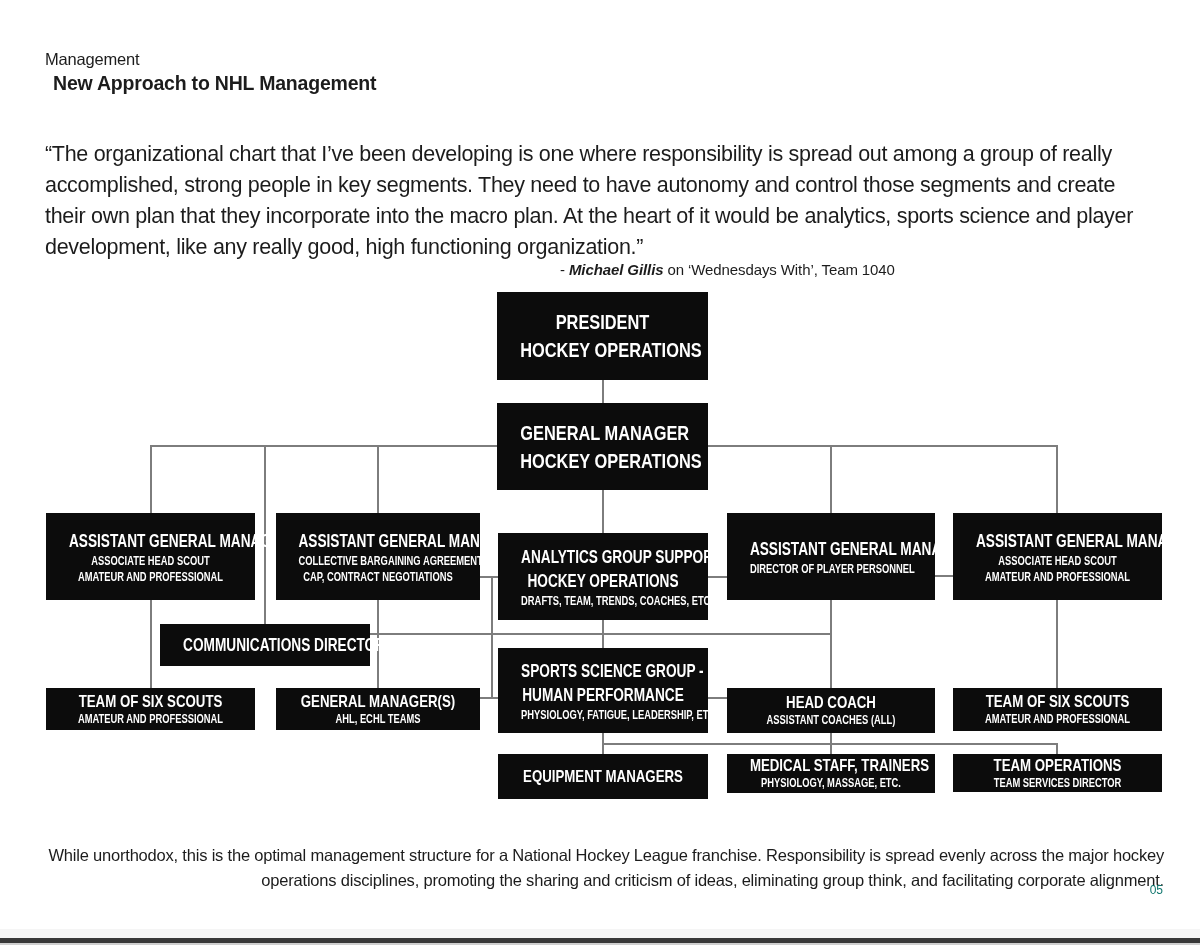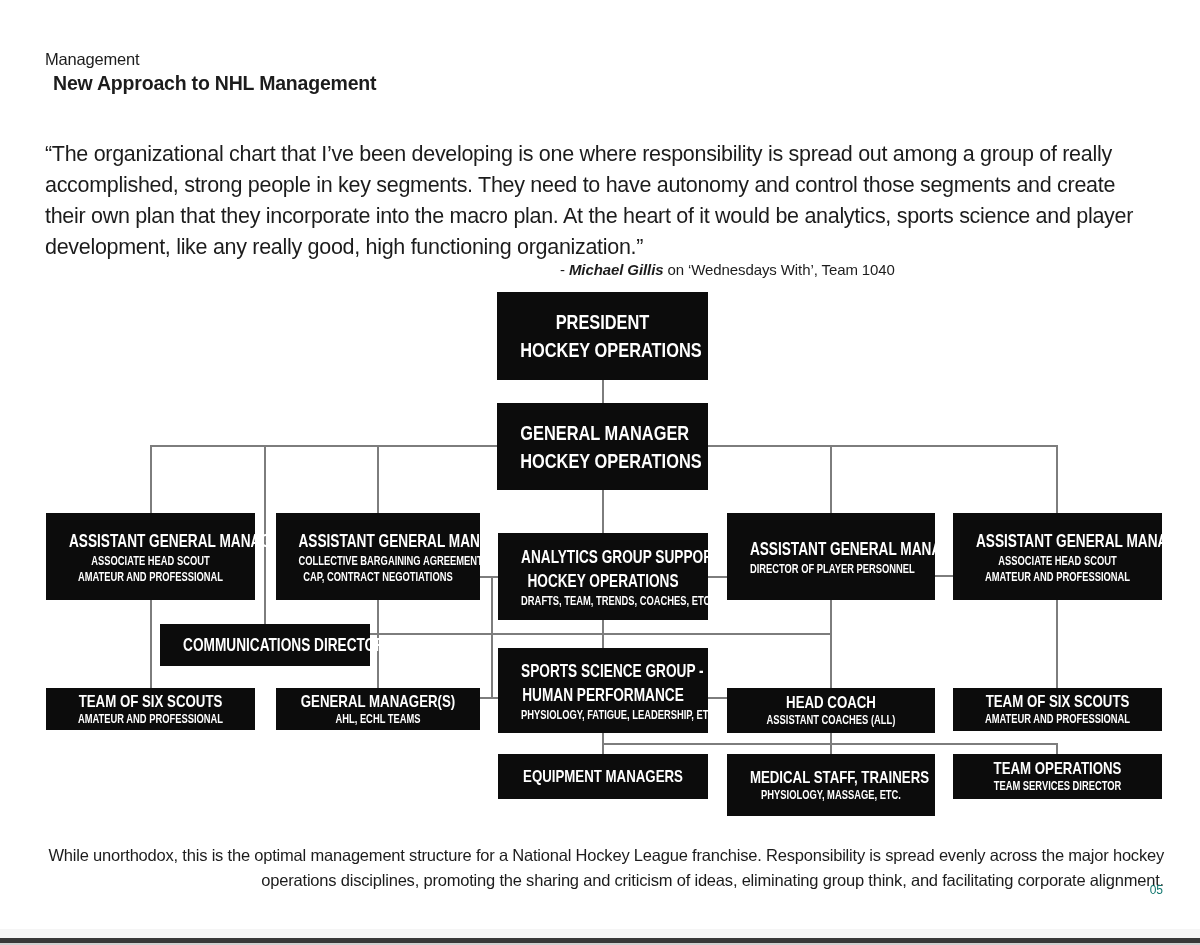--- a/index.html
+++ b/index.html
@@ -41,7 +41,7 @@
   #b-head-coach{left:727px;top:688px;width:208px;height:45px}
   #b-scouts-r{left:953px;top:688px;width:209px;height:43px}
   #b-equipment{left:498px;top:754px;width:210px;height:45px}
-  #b-medical{left:727px;top:754px;width:208px;height:62px}
+  #b-medical{left:727px;top:754px;width:208px;height:39px}
   #b-team-ops{left:953px;top:754px;width:209px;height:45px}
   
   .hline,.vline{position:absolute;background:#7d7d7d;z-index:1;}

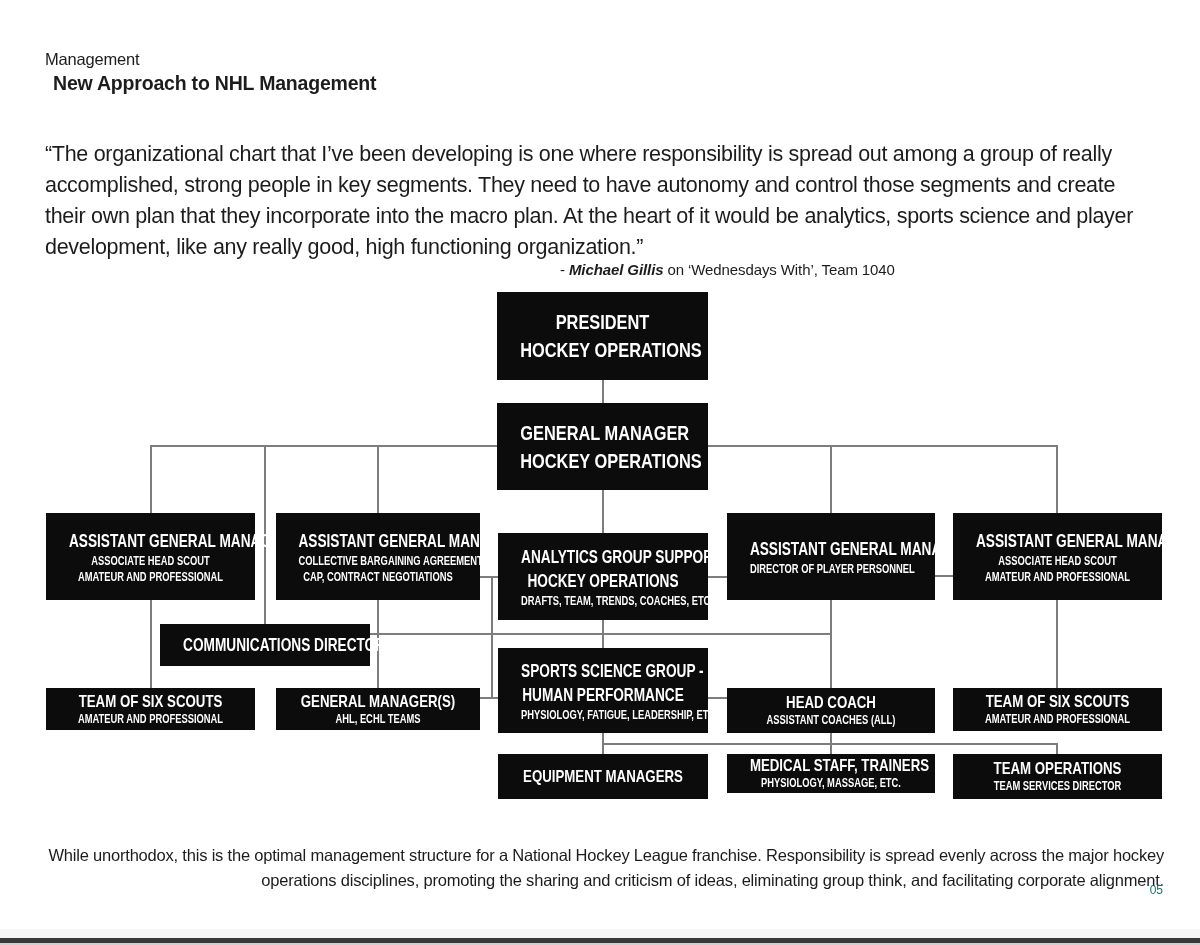--- a/index.html
+++ b/index.html
@@ -42,7 +42,7 @@
   #b-scouts-r{left:953px;top:688px;width:209px;height:43px}
   #b-equipment{left:498px;top:754px;width:210px;height:45px}
   #b-medical{left:727px;top:754px;width:208px;height:39px}
-  #b-team-ops{left:953px;top:754px;width:209px;height:45px}
+  #b-team-ops{left:953px;top:754px;width:209px;height:38px}
   
   .hline,.vline{position:absolute;background:#7d7d7d;z-index:1;}
   .hline{height:1.5px;}

